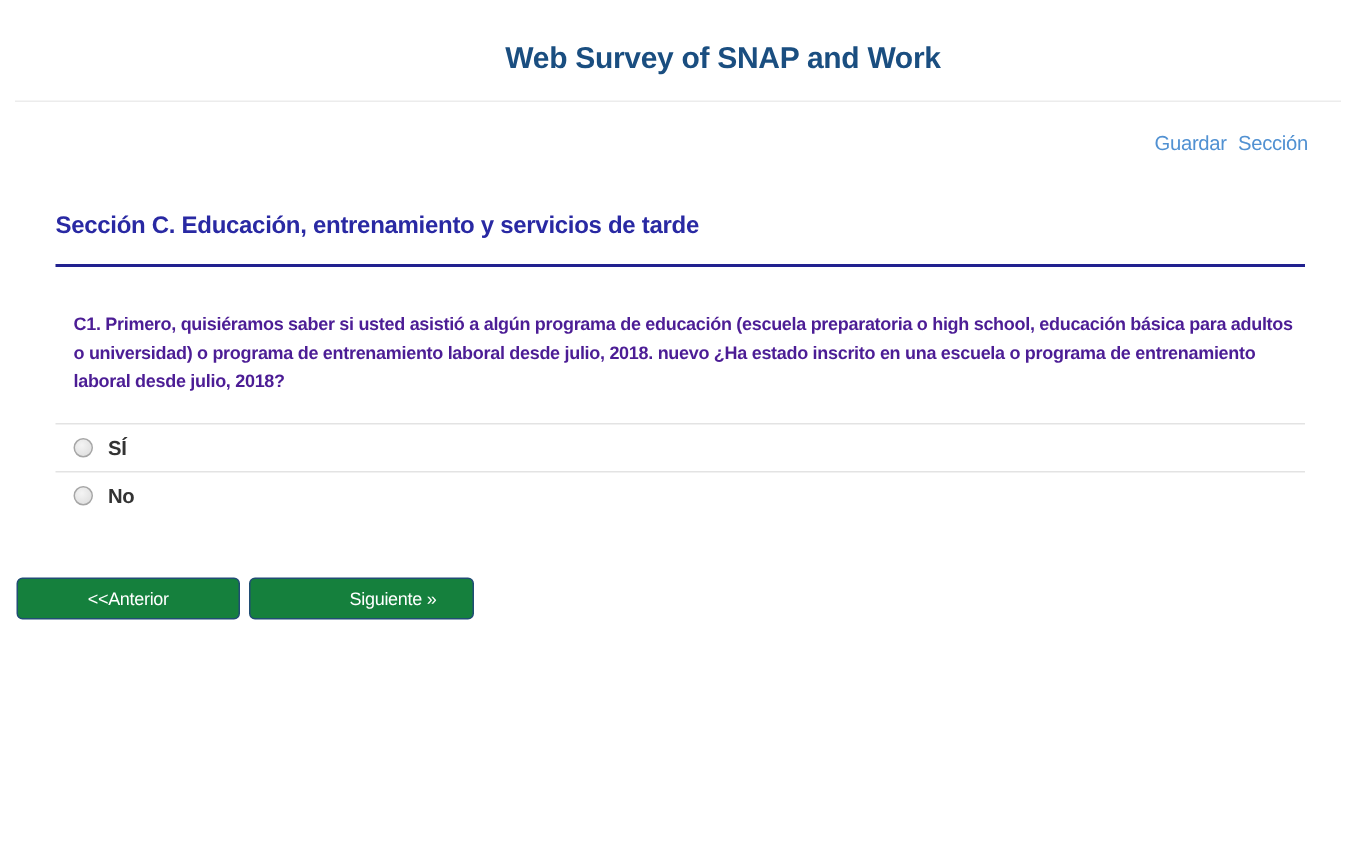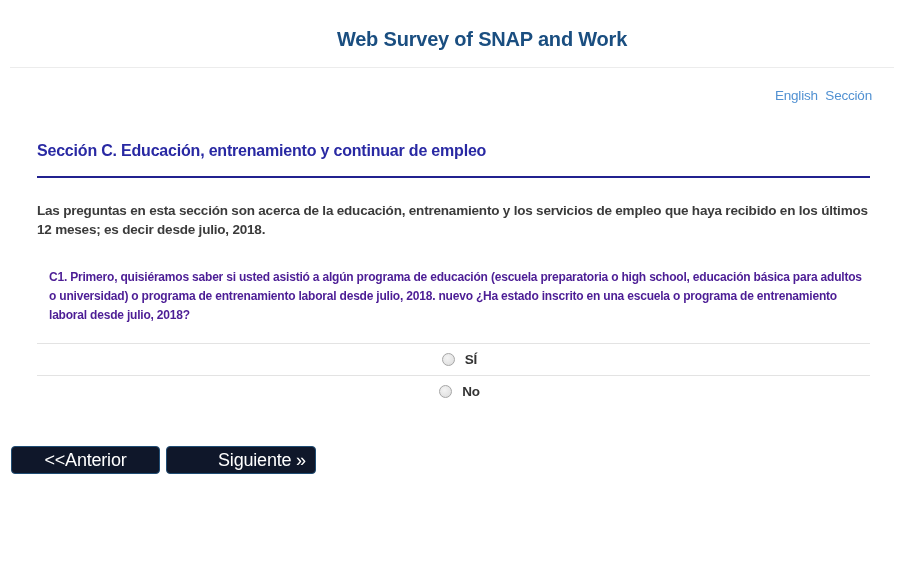--- a/index.html
+++ b/index.html
@@ -139,7 +139,7 @@
     <h1 class="page-title">Web Survey of SNAP and Work</h1>
     <div class="top-rule"></div>
     <div class="lang-bar">
-      <a>English</a>
+      <a>Guardar</a>
       <a>Sección</a>
     </div>
   </header>

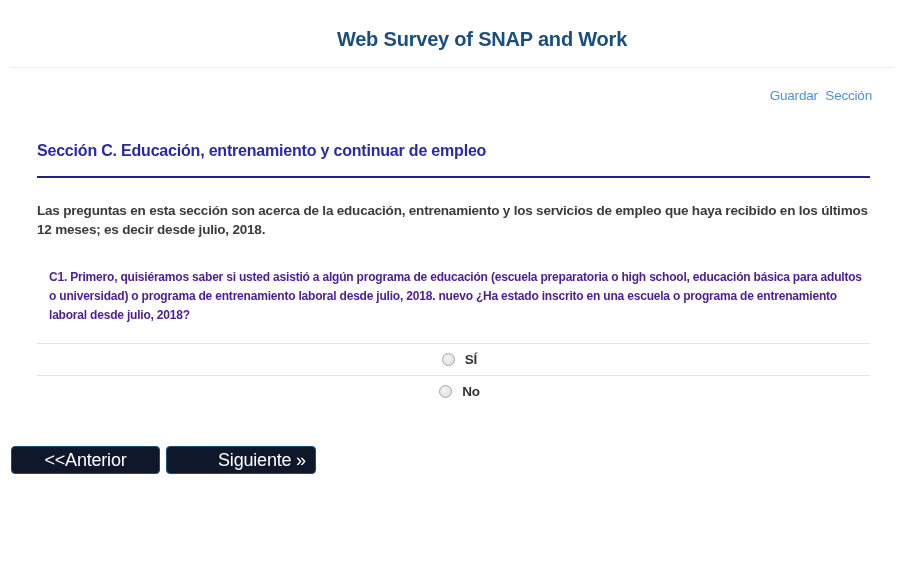--- a/index.html
+++ b/index.html
@@ -145,7 +145,7 @@
   </header>
 
   <main>
-    <h2 class="section-heading">Sección C. Educación, entrenamiento y continuar de empleo</h2>
+    <h2 class="section-heading">Sección C. Educación, entrenamiento y servicios de tarde</h2>
     <div class="section-rule"></div>
     <p class="intro">Las preguntas en esta sección son acerca de la educación, entrenamiento y los servicios de empleo que haya recibido en los últimos 12 meses; es decir desde julio, 2018.</p>
     <p class="question">C1. Primero, quisiéramos saber si usted asistió a algún programa de educación (escuela preparatoria o high school, educación básica para adultos o universidad) o programa de entrenamiento laboral desde julio, 2018. nuevo ¿Ha estado inscrito en una escuela o programa de entrenamiento laboral desde julio, 2018?</p>

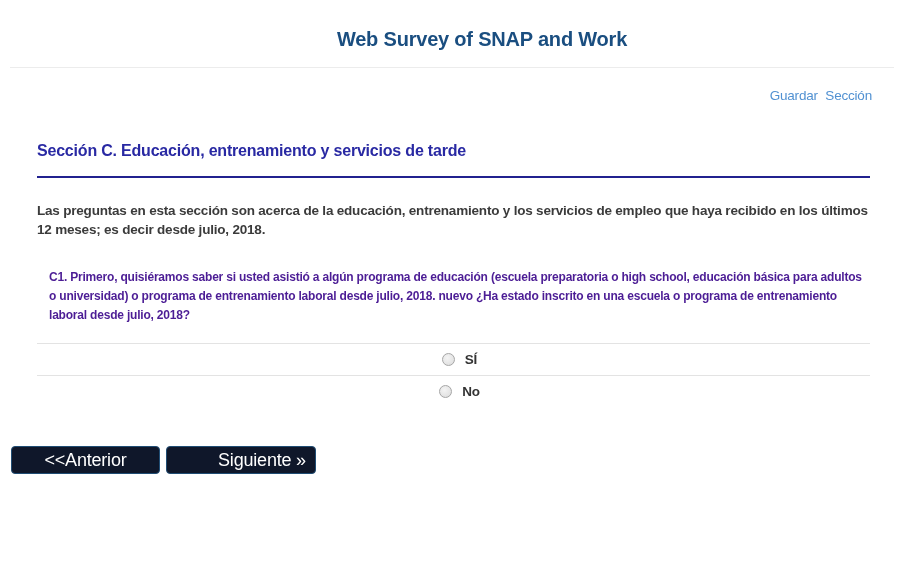--- a/index.html
+++ b/index.html
@@ -147,7 +147,6 @@
   <main>
     <h2 class="section-heading">Sección C. Educación, entrenamiento y servicios de tarde</h2>
     <div class="section-rule"></div>
-    <p class="intro">Las preguntas en esta sección son acerca de la educación, entrenamiento y los servicios de empleo que haya recibido en los últimos 12 meses; es decir desde julio, 2018.</p>
     <p class="question">C1. Primero, quisiéramos saber si usted asistió a algún programa de educación (escuela preparatoria o high school, educación básica para adultos o universidad) o programa de entrenamiento laboral desde julio, 2018. nuevo ¿Ha estado inscrito en una escuela o programa de entrenamiento laboral desde julio, 2018?</p>
 
     <div class="options">

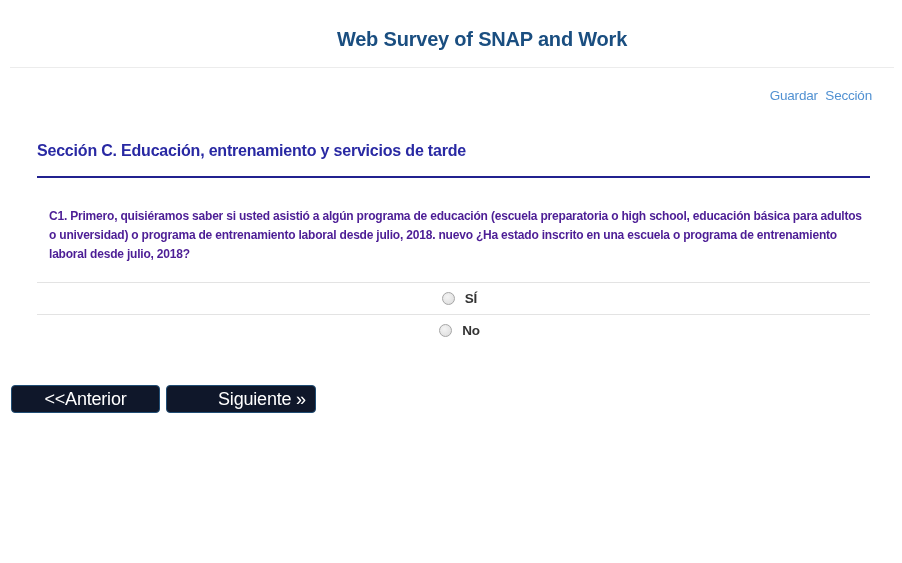--- a/index.html
+++ b/index.html
@@ -82,7 +82,6 @@
     padding-left: 12px;
     cursor: pointer;
     box-sizing: border-box;
-    justify-content: center;
   }
   .radio {
     width: 13px;

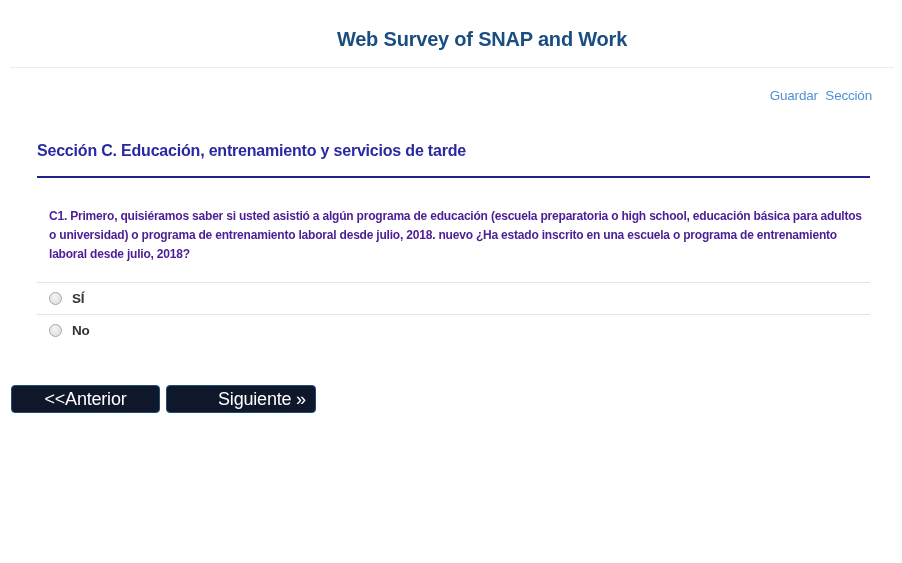--- a/index.html
+++ b/index.html
@@ -110,11 +110,11 @@
   .btn-primary {
     width: 149px;
     height: 28px;
-    background: #0f172a;
+    background: #15803d;
     border: 1px solid #204d74;
     border-radius: 4px;
     color: #ffffff;
-    font-size: 18px;
+    font-size: 12px;
     margin-right: 6px;
   }
   .btn-primary.next { width: 150px; padding-left: 48px; }

